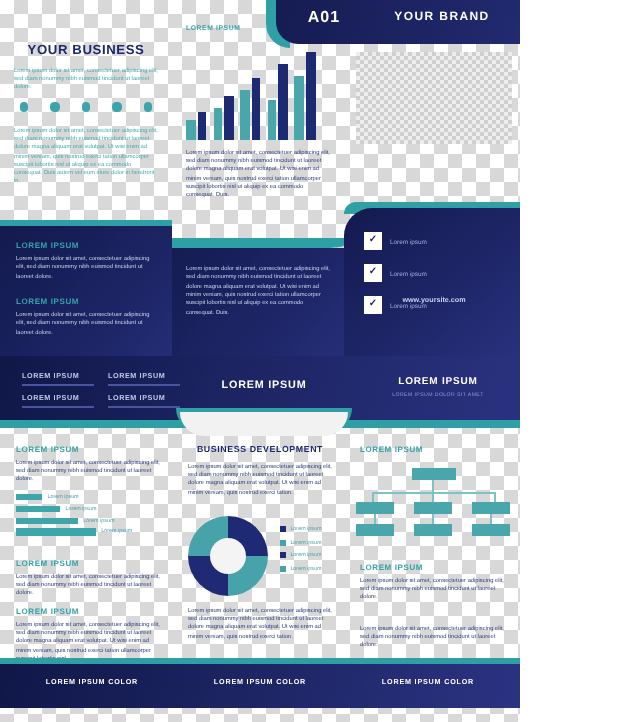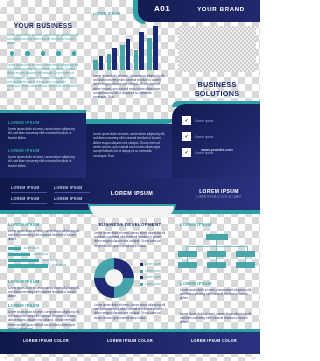--- a/index.html
+++ b/index.html
@@ -13,7 +13,6 @@
     background-size:14px 14px;
     background-position:0 0,7px 7px;
     background-color:#ffffff;
-    border-radius:13px;
   }
   .checker-sm{
     background-image:

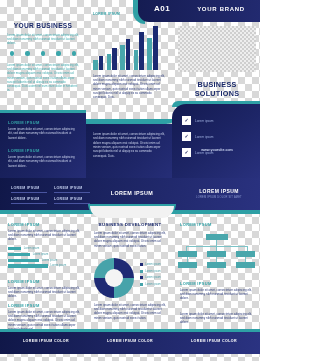--- a/index.html
+++ b/index.html
@@ -214,10 +214,6 @@
     <div class="abs tiny body-white" id="tm-n-p">Lorem ipsum dolor sit amet, consectetuer adipiscing elit, sed diam nonummy nibh euismod tincidunt ut laoreet dolore magna aliquam erat volutpat. Ut wisi enim ad minim veniam, quis nostrud exerci tation ullamcorper suscipit lobortis nisl ut aliquip ex ea commodo consequat. Duis.</div>
 
     <div class="abs checker-sm" id="photo-box"></div>
-    <div class="abs" id="biz-sol">
-      <div class="hdg-navy">BUSINESS</div>
-      <div class="hdg-navy">SOLUTIONS</div>
-    </div>
     <div class="abs" id="sol-panel-edge"></div>
     <div class="abs" id="sol-panel"></div>
     <div class="check-list" id="check-host">

